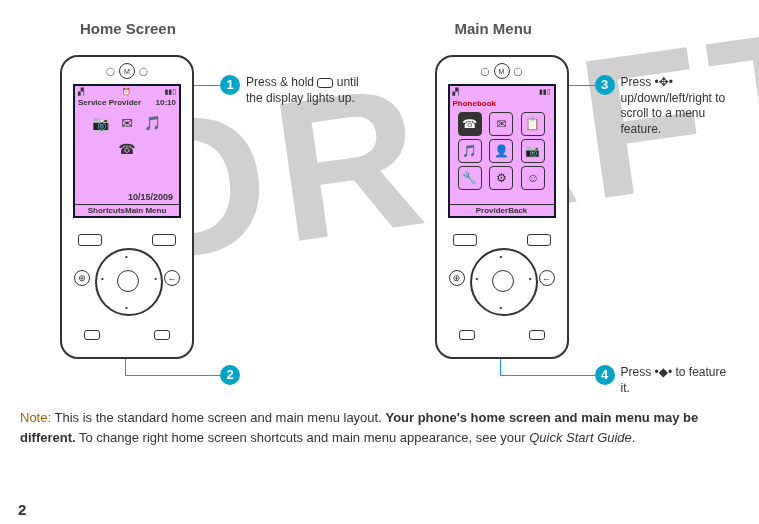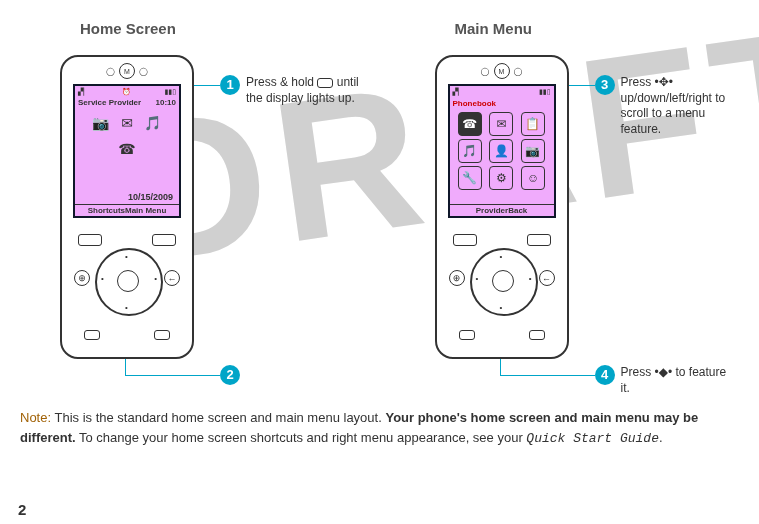--- a/index.html
+++ b/index.html
@@ -354,7 +354,7 @@
   </div>
 
   <div class="note">
-    <span class="note-label">Note:</span><span> This is the standard home screen and main menu layout. </span><span class="bold">Your phone's home screen and main menu may be different.</span><span> To change your home screen shortcuts and right menu appearance, see your </span><span class="italic">Quick Start Guide</span><span>.</span>
+    <span class="note-label">Note:</span><span> This is the standard home screen and main menu layout. </span><span class="bold">Your phone's home screen and main menu may be different.</span><span> To change right home screen shortcuts and main menu appearance, see your </span><span class="italic">Quick Start Guide</span><span>.</span>
   </div>
 </div>
 

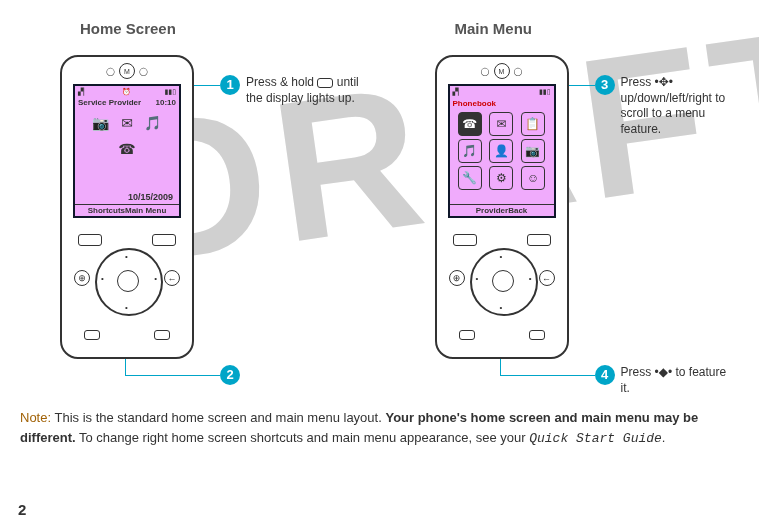--- a/index.html
+++ b/index.html
@@ -192,7 +192,7 @@
   }
   .note-label { color:#a16207; font-weight:normal; }
   .bold { font-weight:bold; }
-  .italic { font-style:italic;font-family:Liberation Mono, monospace; }
+  .italic { font-style:italic; }
   .page-num {
     position:absolute;
     bottom:6px;

